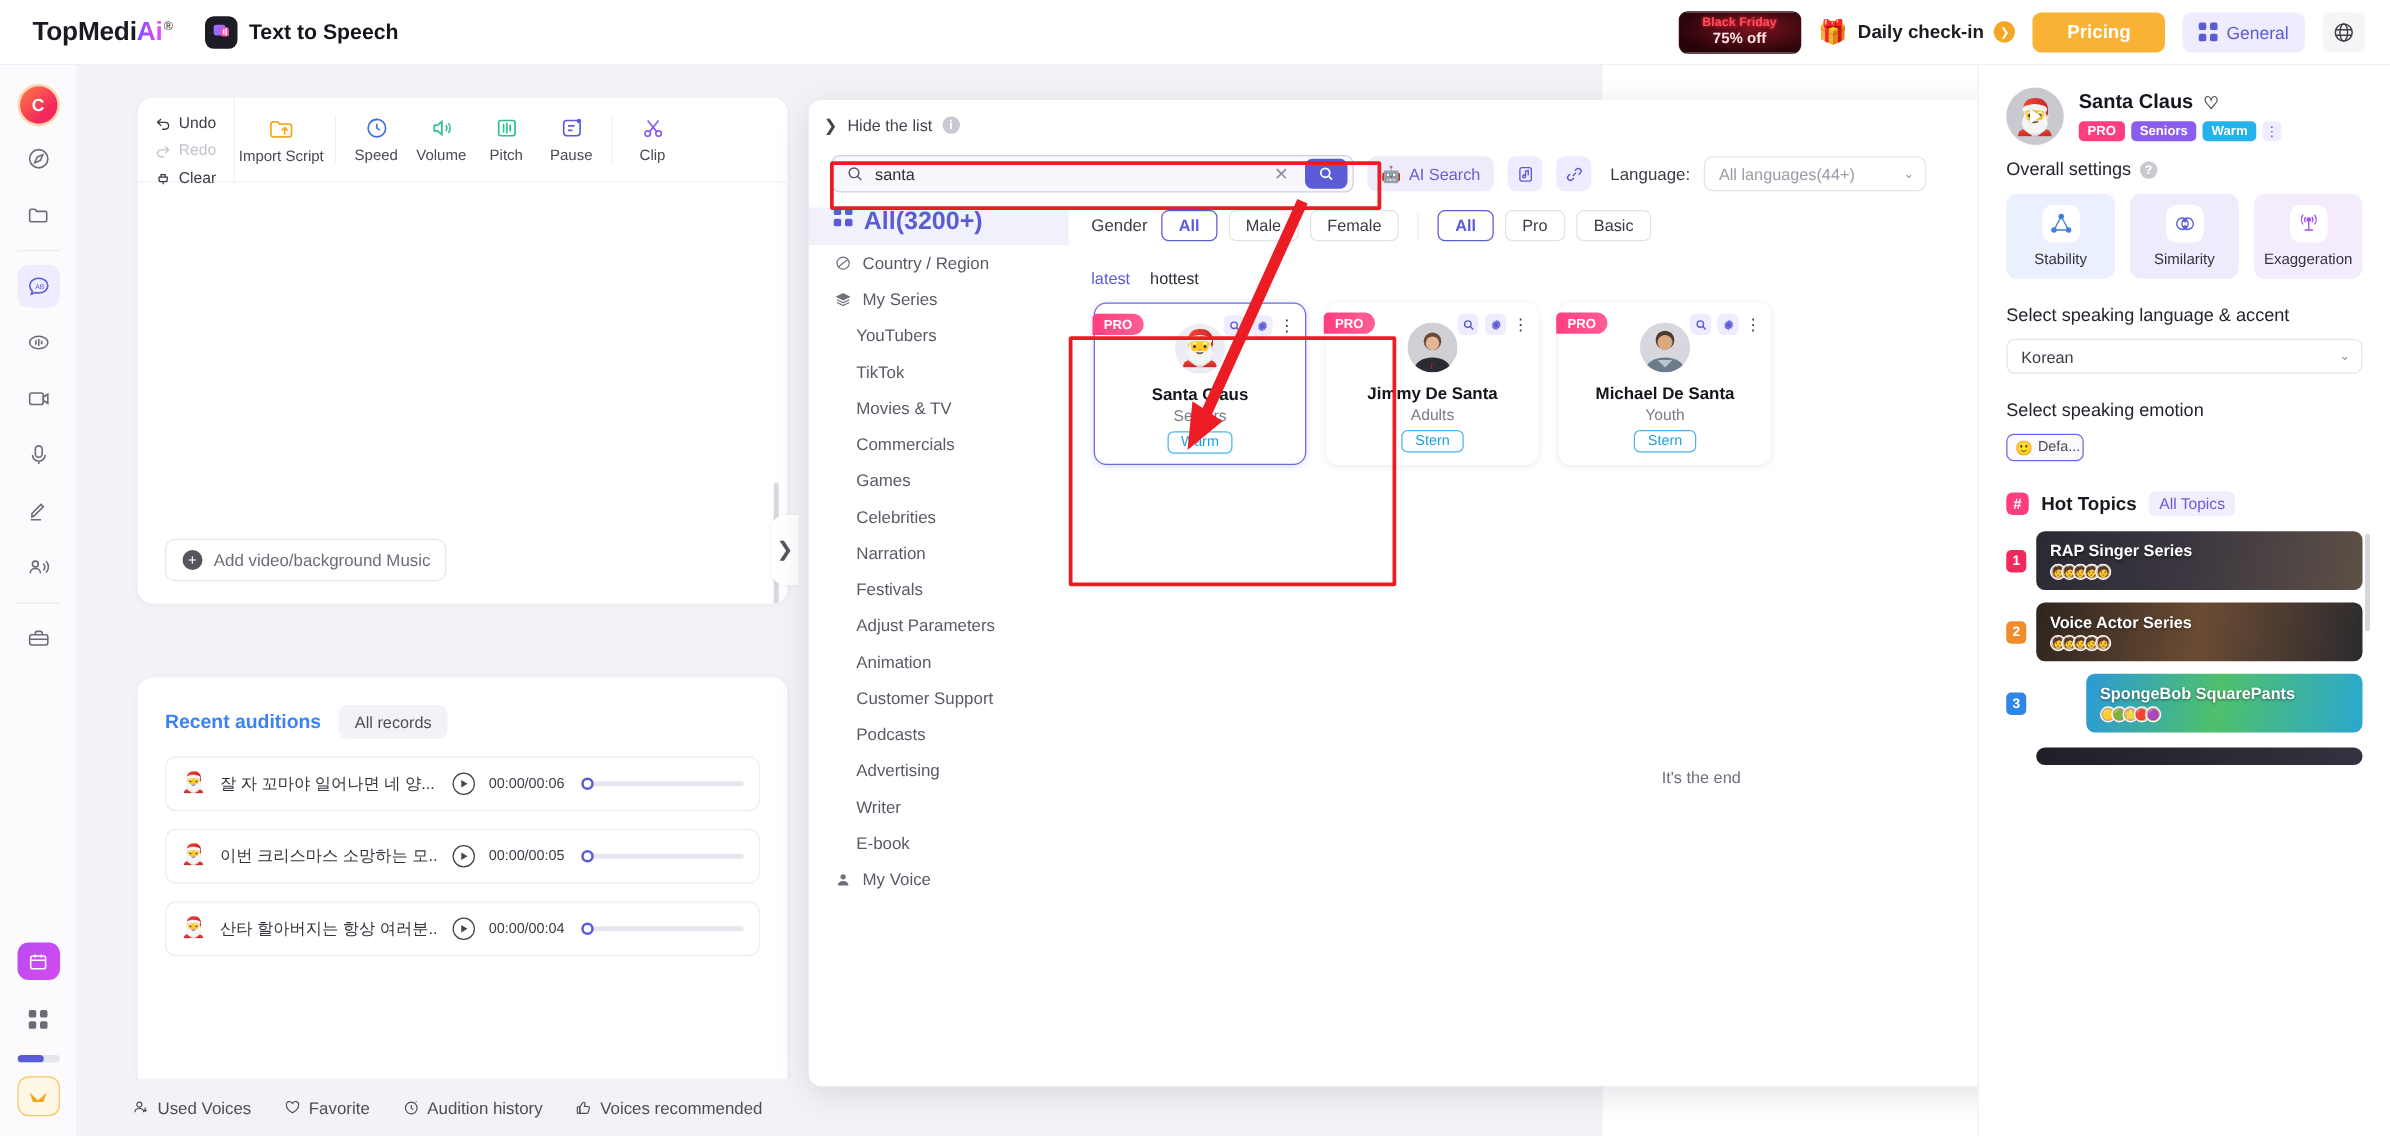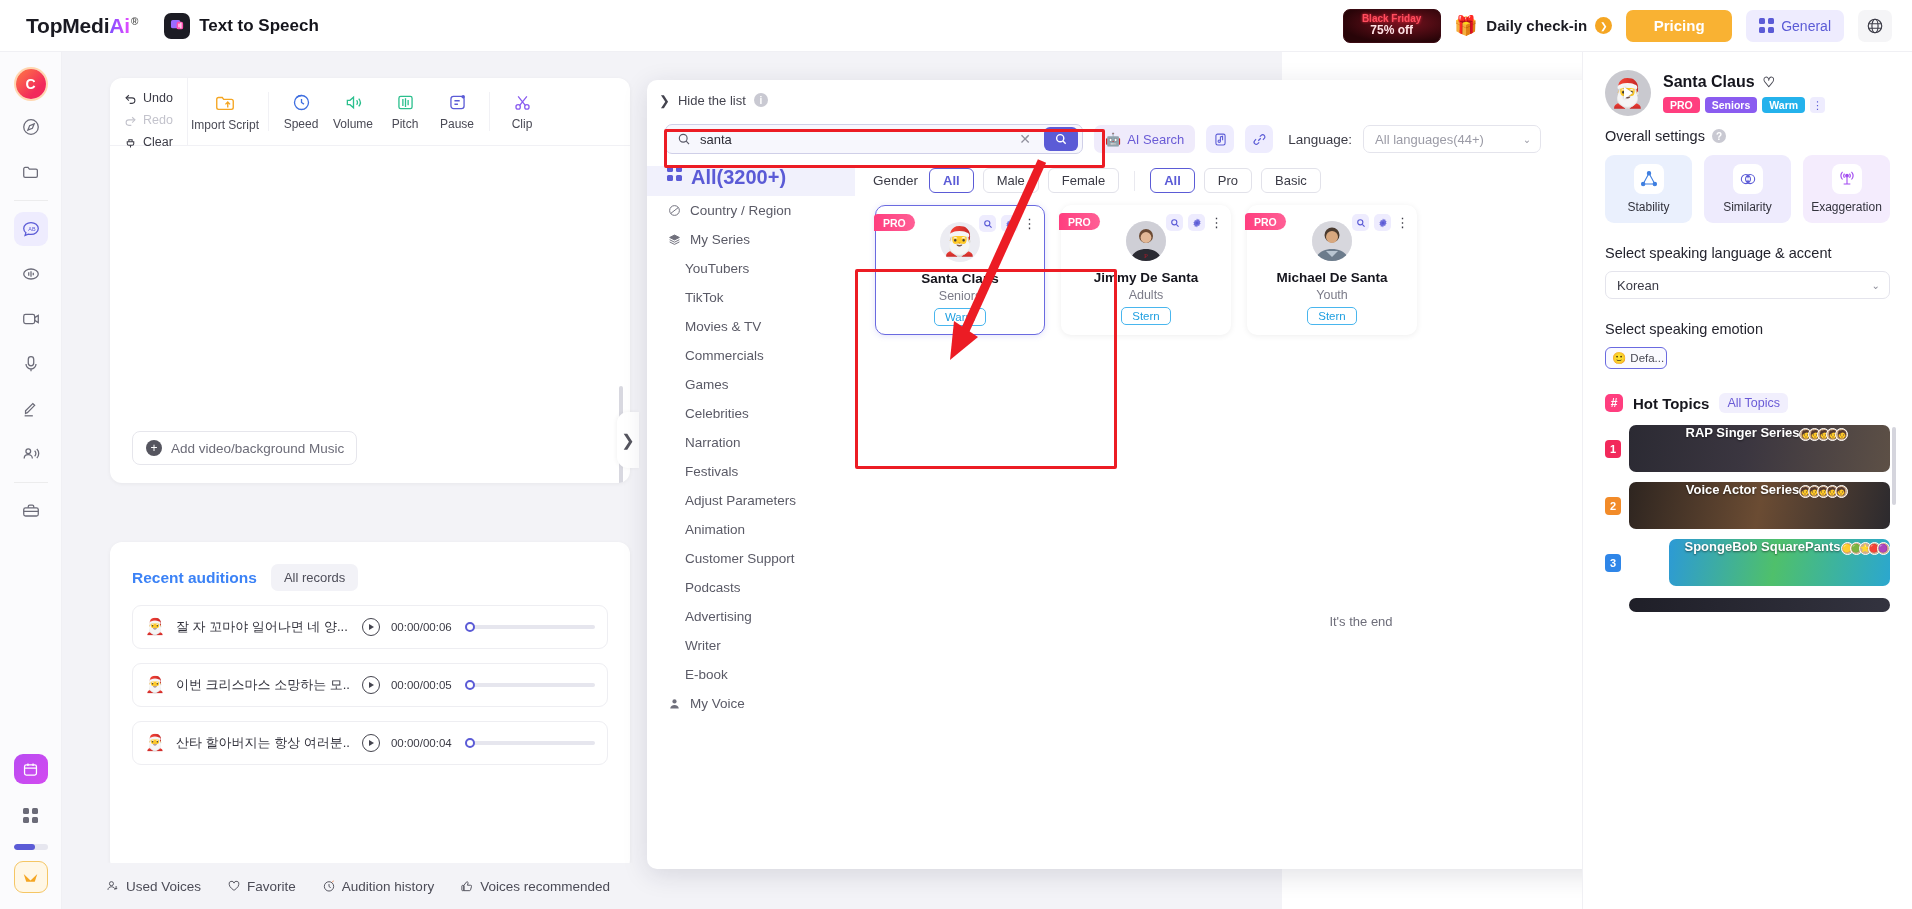--- a/index.html
+++ b/index.html
@@ -792,6 +792,10 @@
           <div class="pill on">All</div>
           <div class="pill">Pro</div>
           <div class="pill">Basic</div>
+        </div>
+        <div class="sorts">
+          <span class="sort on">latest</span>
+          <span class="sort">hottest</span>
         </div>
 
         <div class="cards">

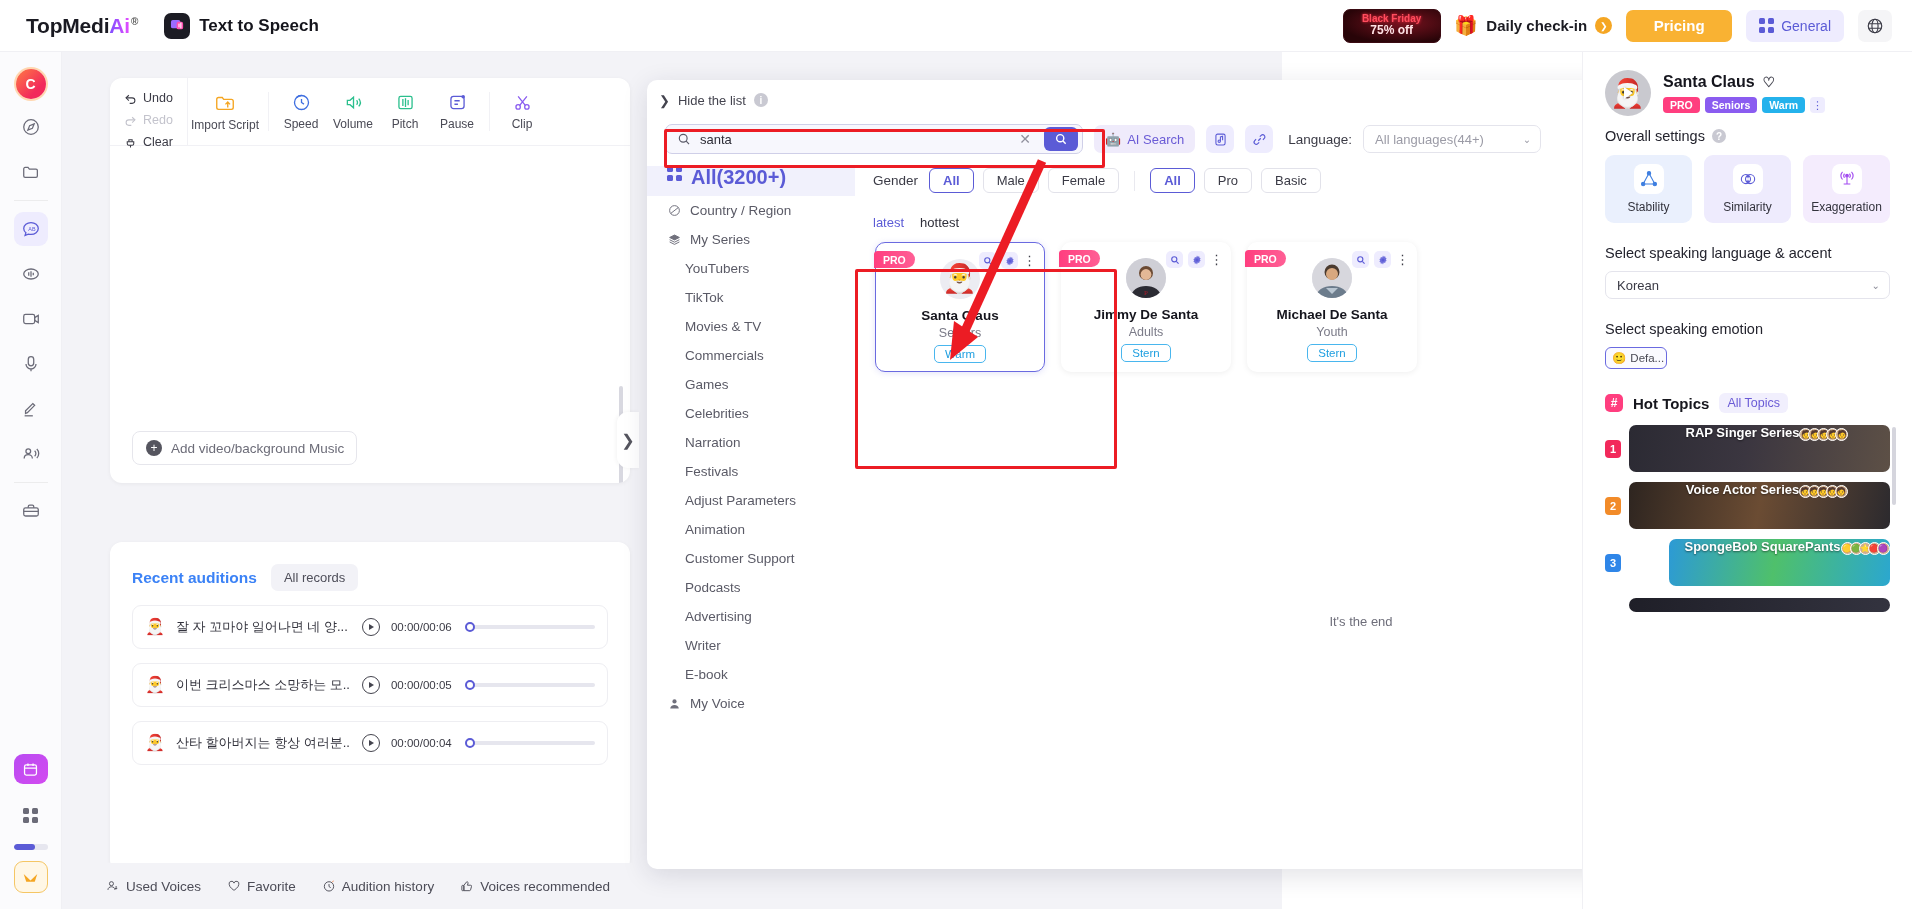--- a/index.html
+++ b/index.html
@@ -343,7 +343,7 @@
   .rank.r1{background:#f2295b;} .rank.r2{background:#f28b29;} .rank.r3{background:#2f86e8;}
   .tcard {
     flex:1; height: 47px; border-radius: 7px; position:relative; overflow:hidden;
-    display:flex; justify-content:center; padding-left: 11px; cursor:pointer;
+    display:flex; flex-direction:column; justify-content:center; padding-left: 11px; cursor:pointer;
   }
   .tcard.t1 { background: linear-gradient(100deg,#2b2a33 0%,#3b3640 45%,#5d5046 100%); }
   .tcard.t2 { background: linear-gradient(100deg,#2e2520 0%,#6b4c33 50%,#2c2a2e 100%); }

